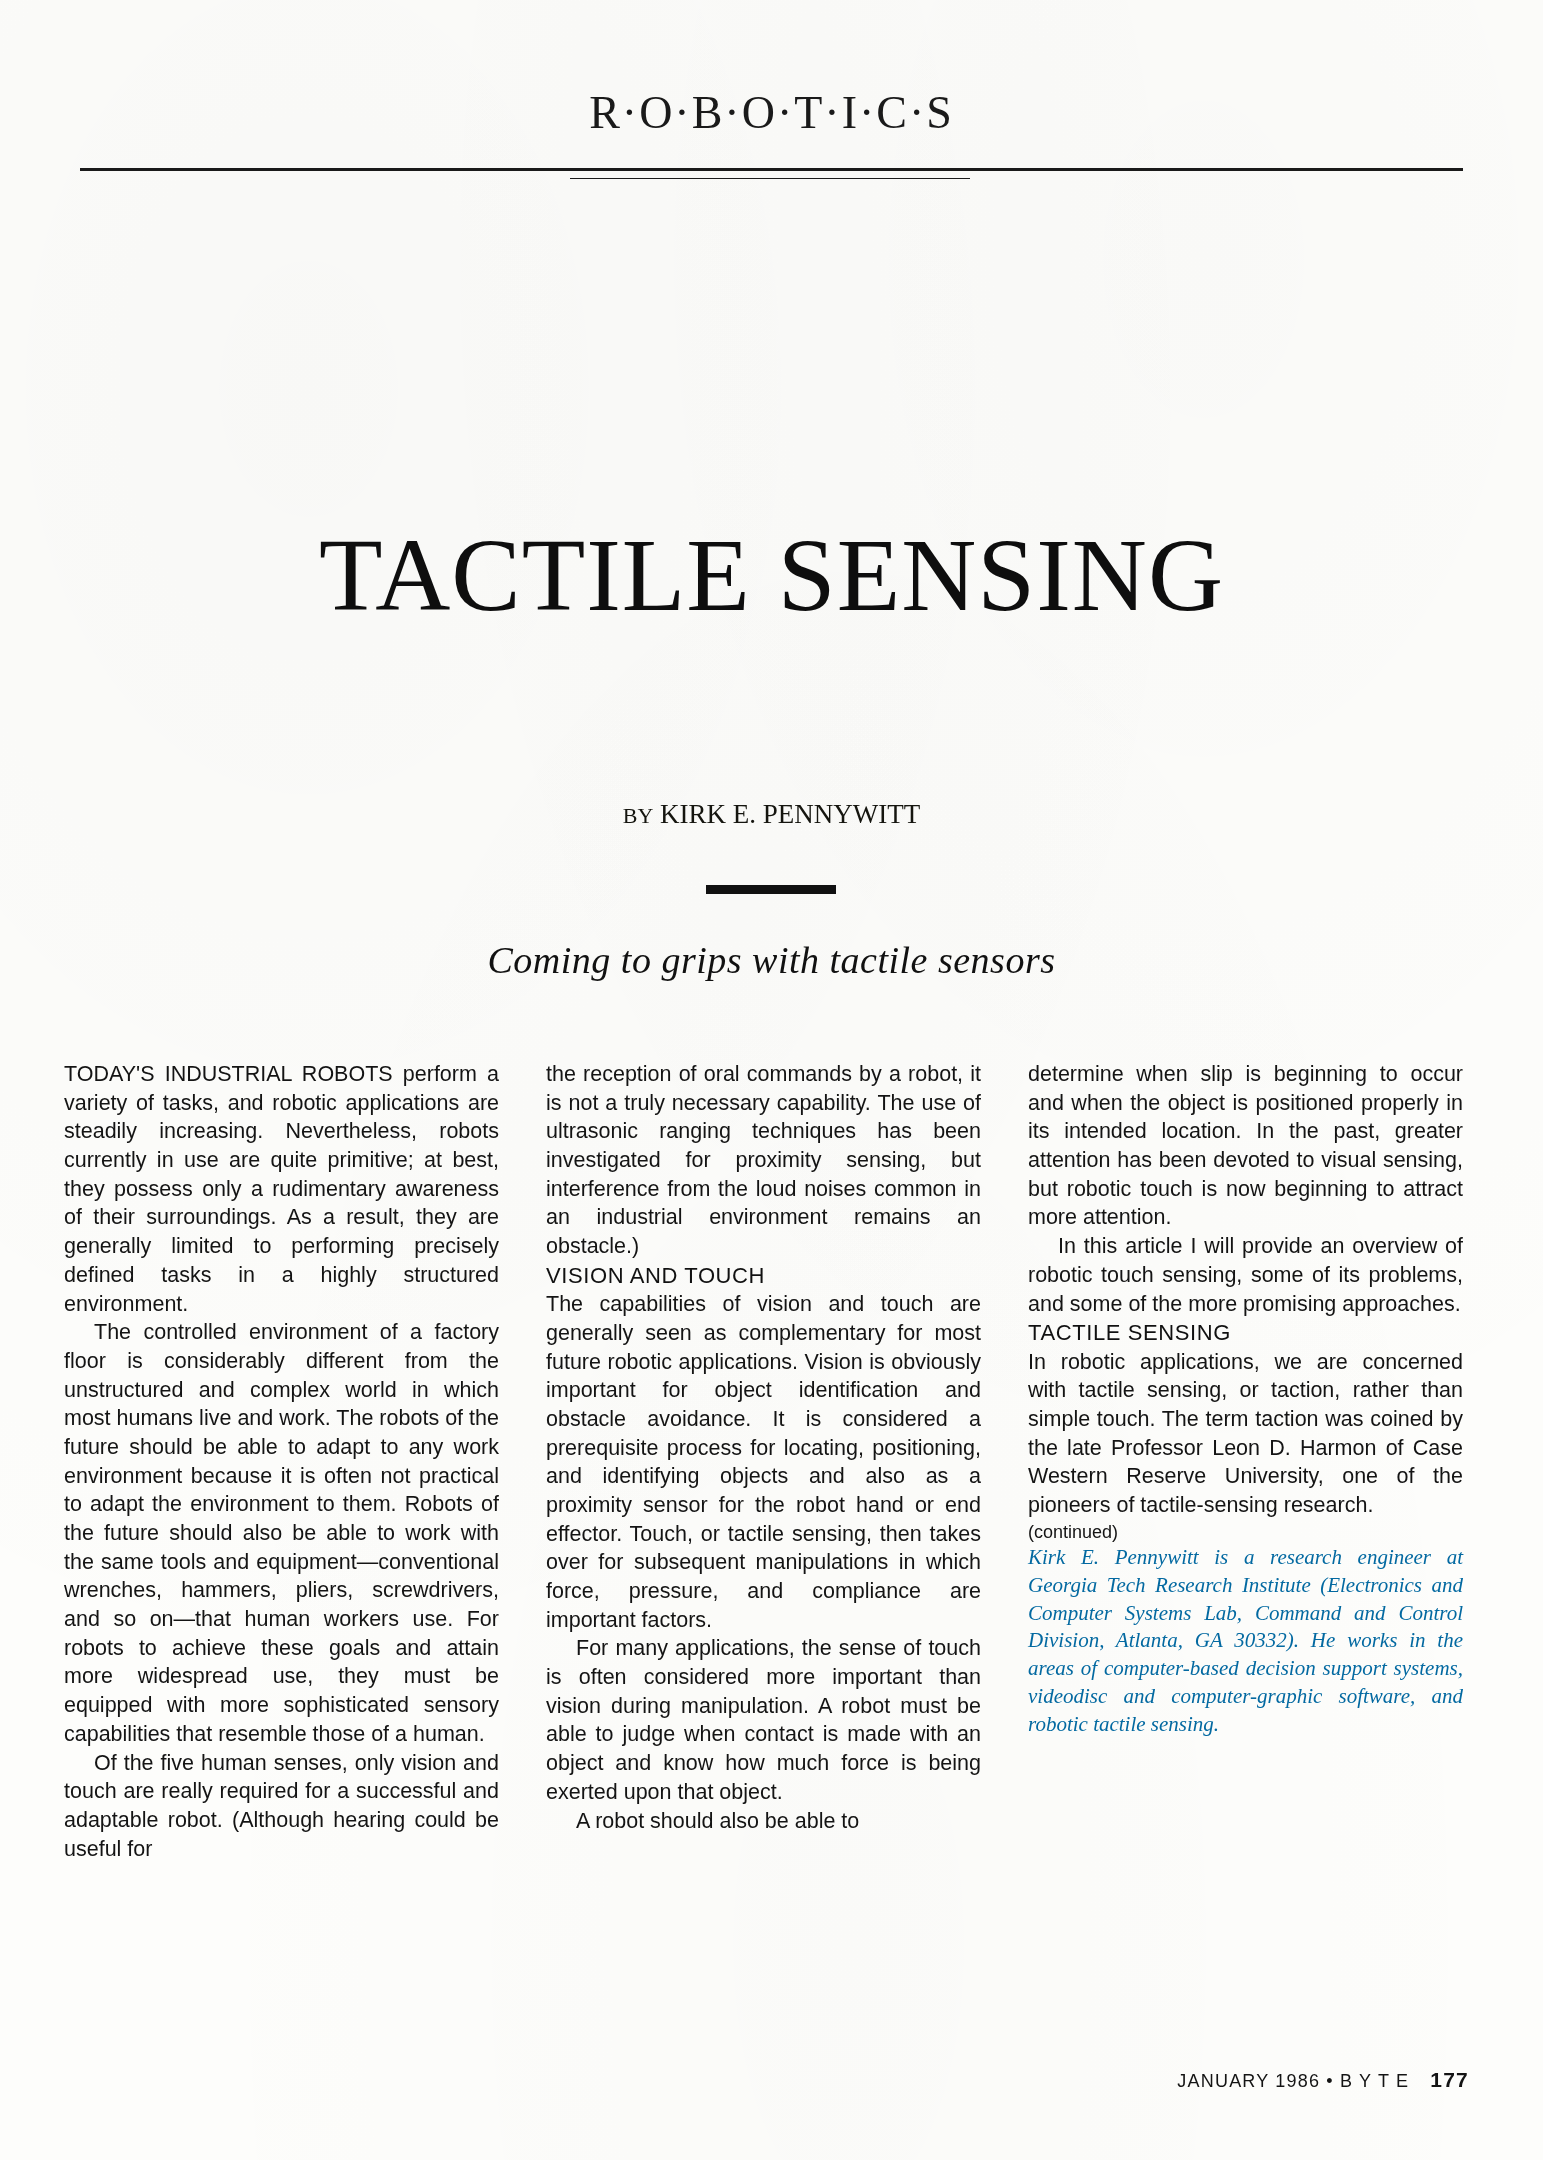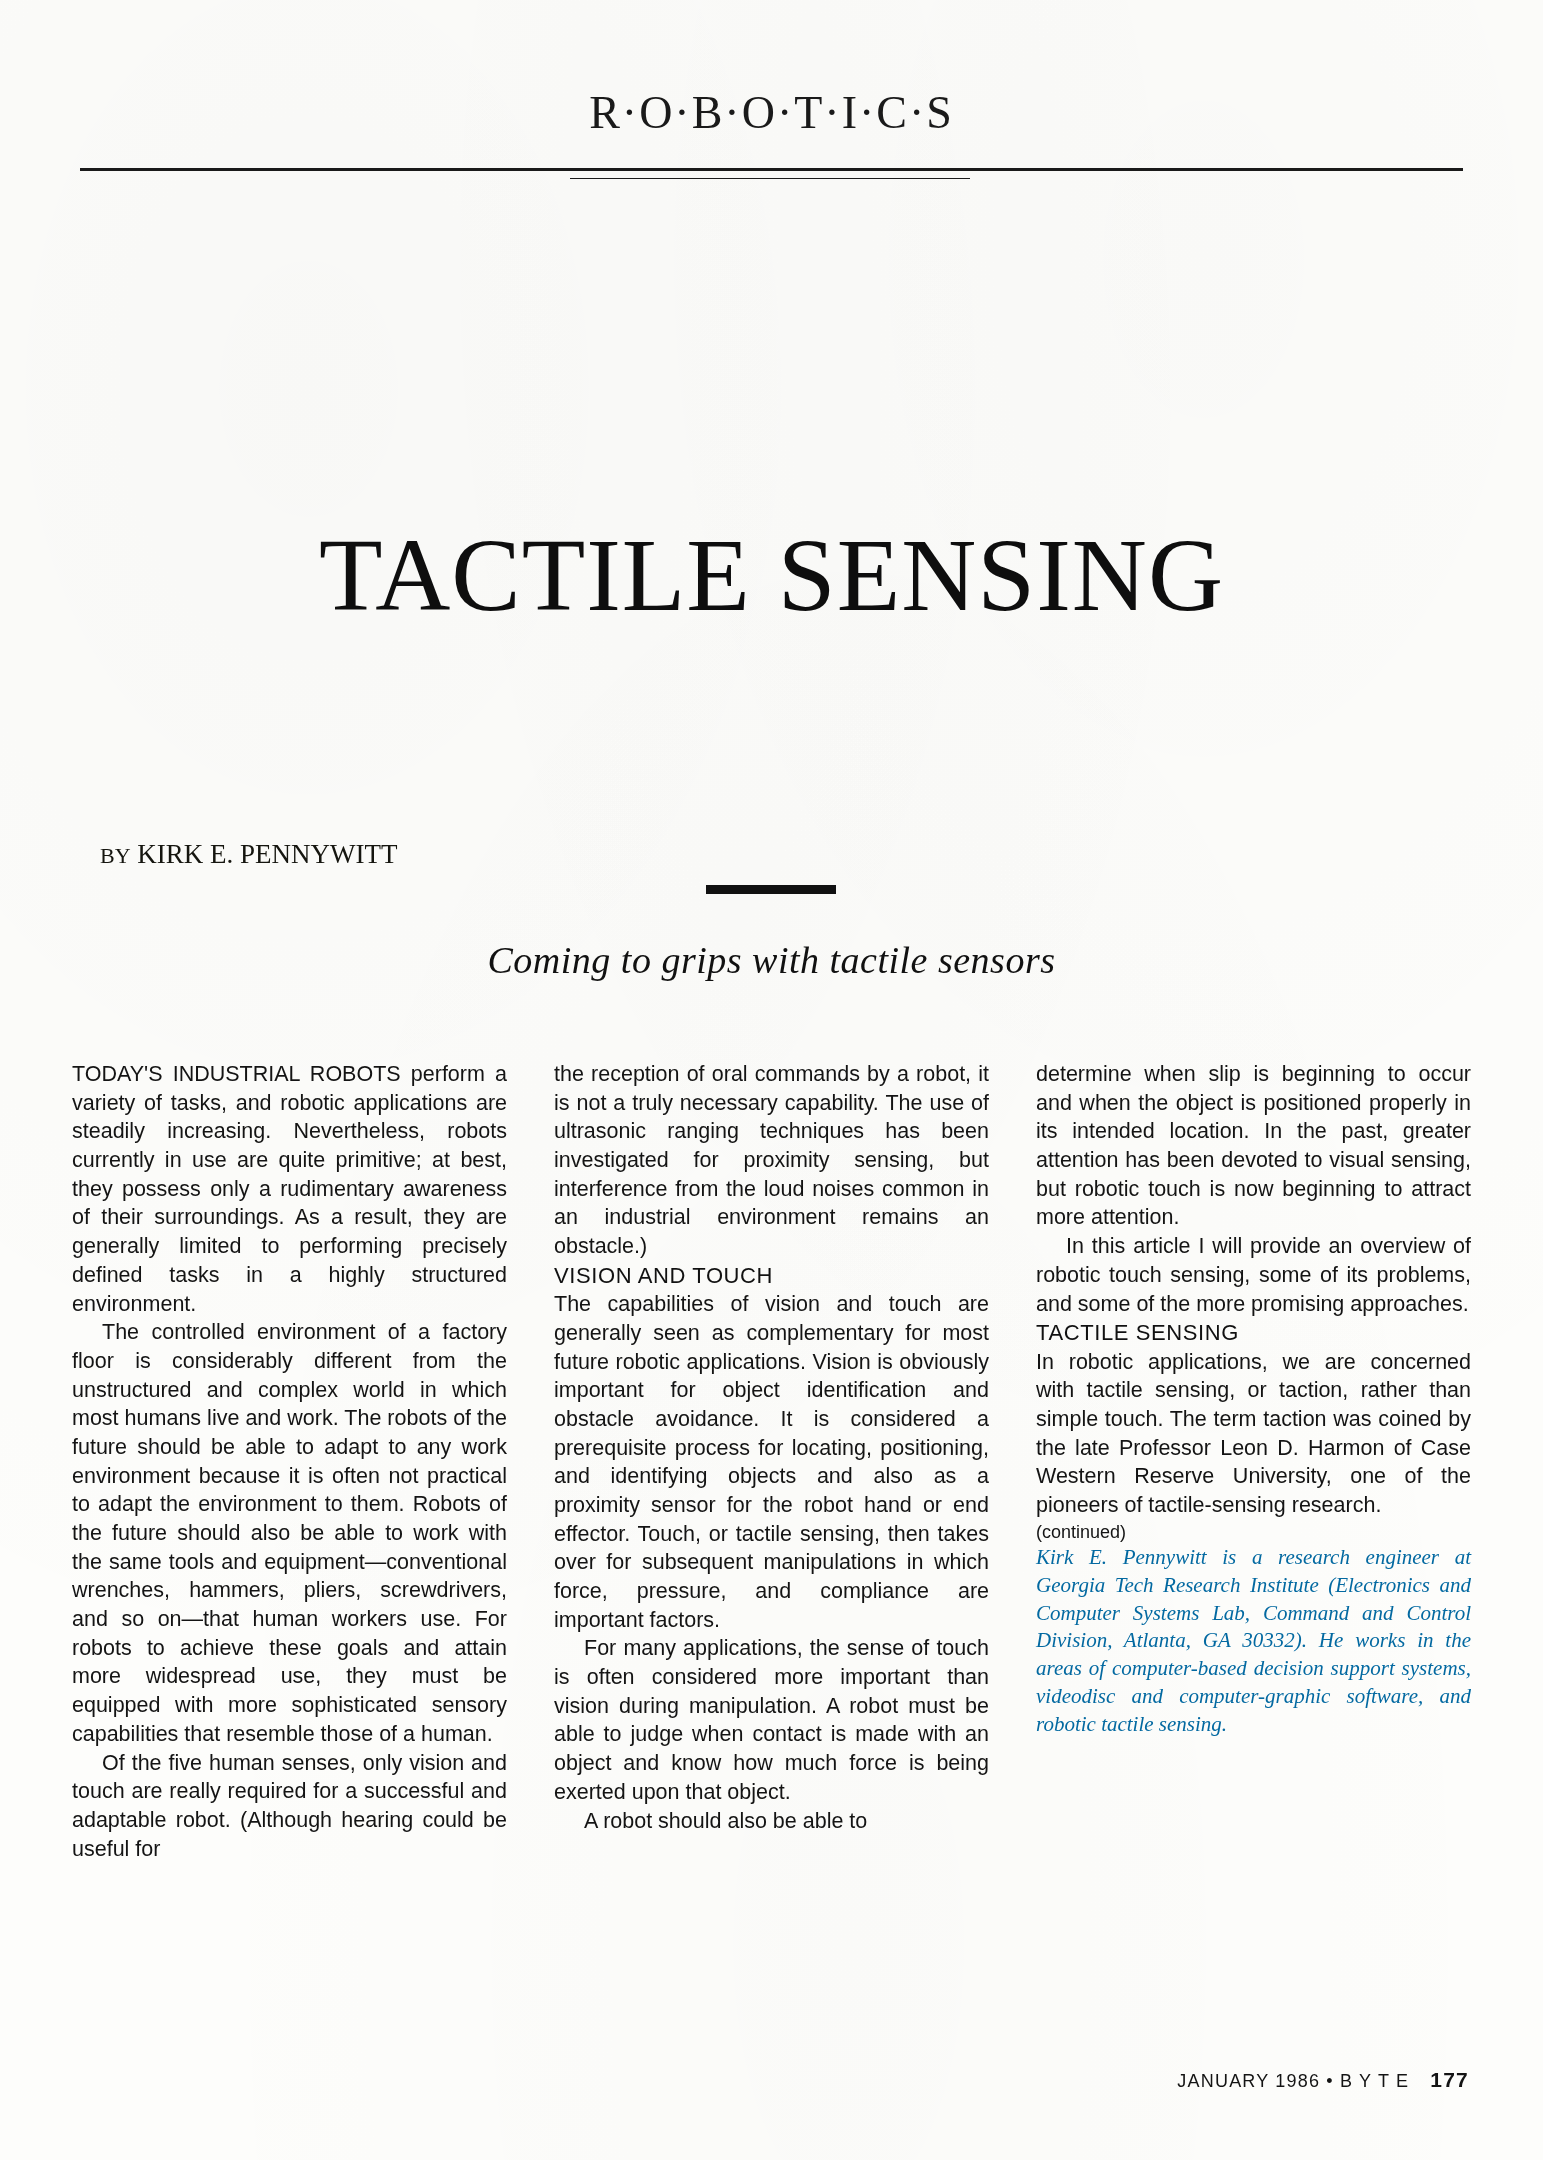--- a/index.html
+++ b/index.html
@@ -77,8 +77,9 @@
   .byline {
     position: absolute;
     left: 100px;
-    top: 839px;
+    top: 799px;
     width: 1343px;
+    text-align: center;
     font-family: "Liberation Serif", serif;
     font-size: 27px;
     color: #15150f;

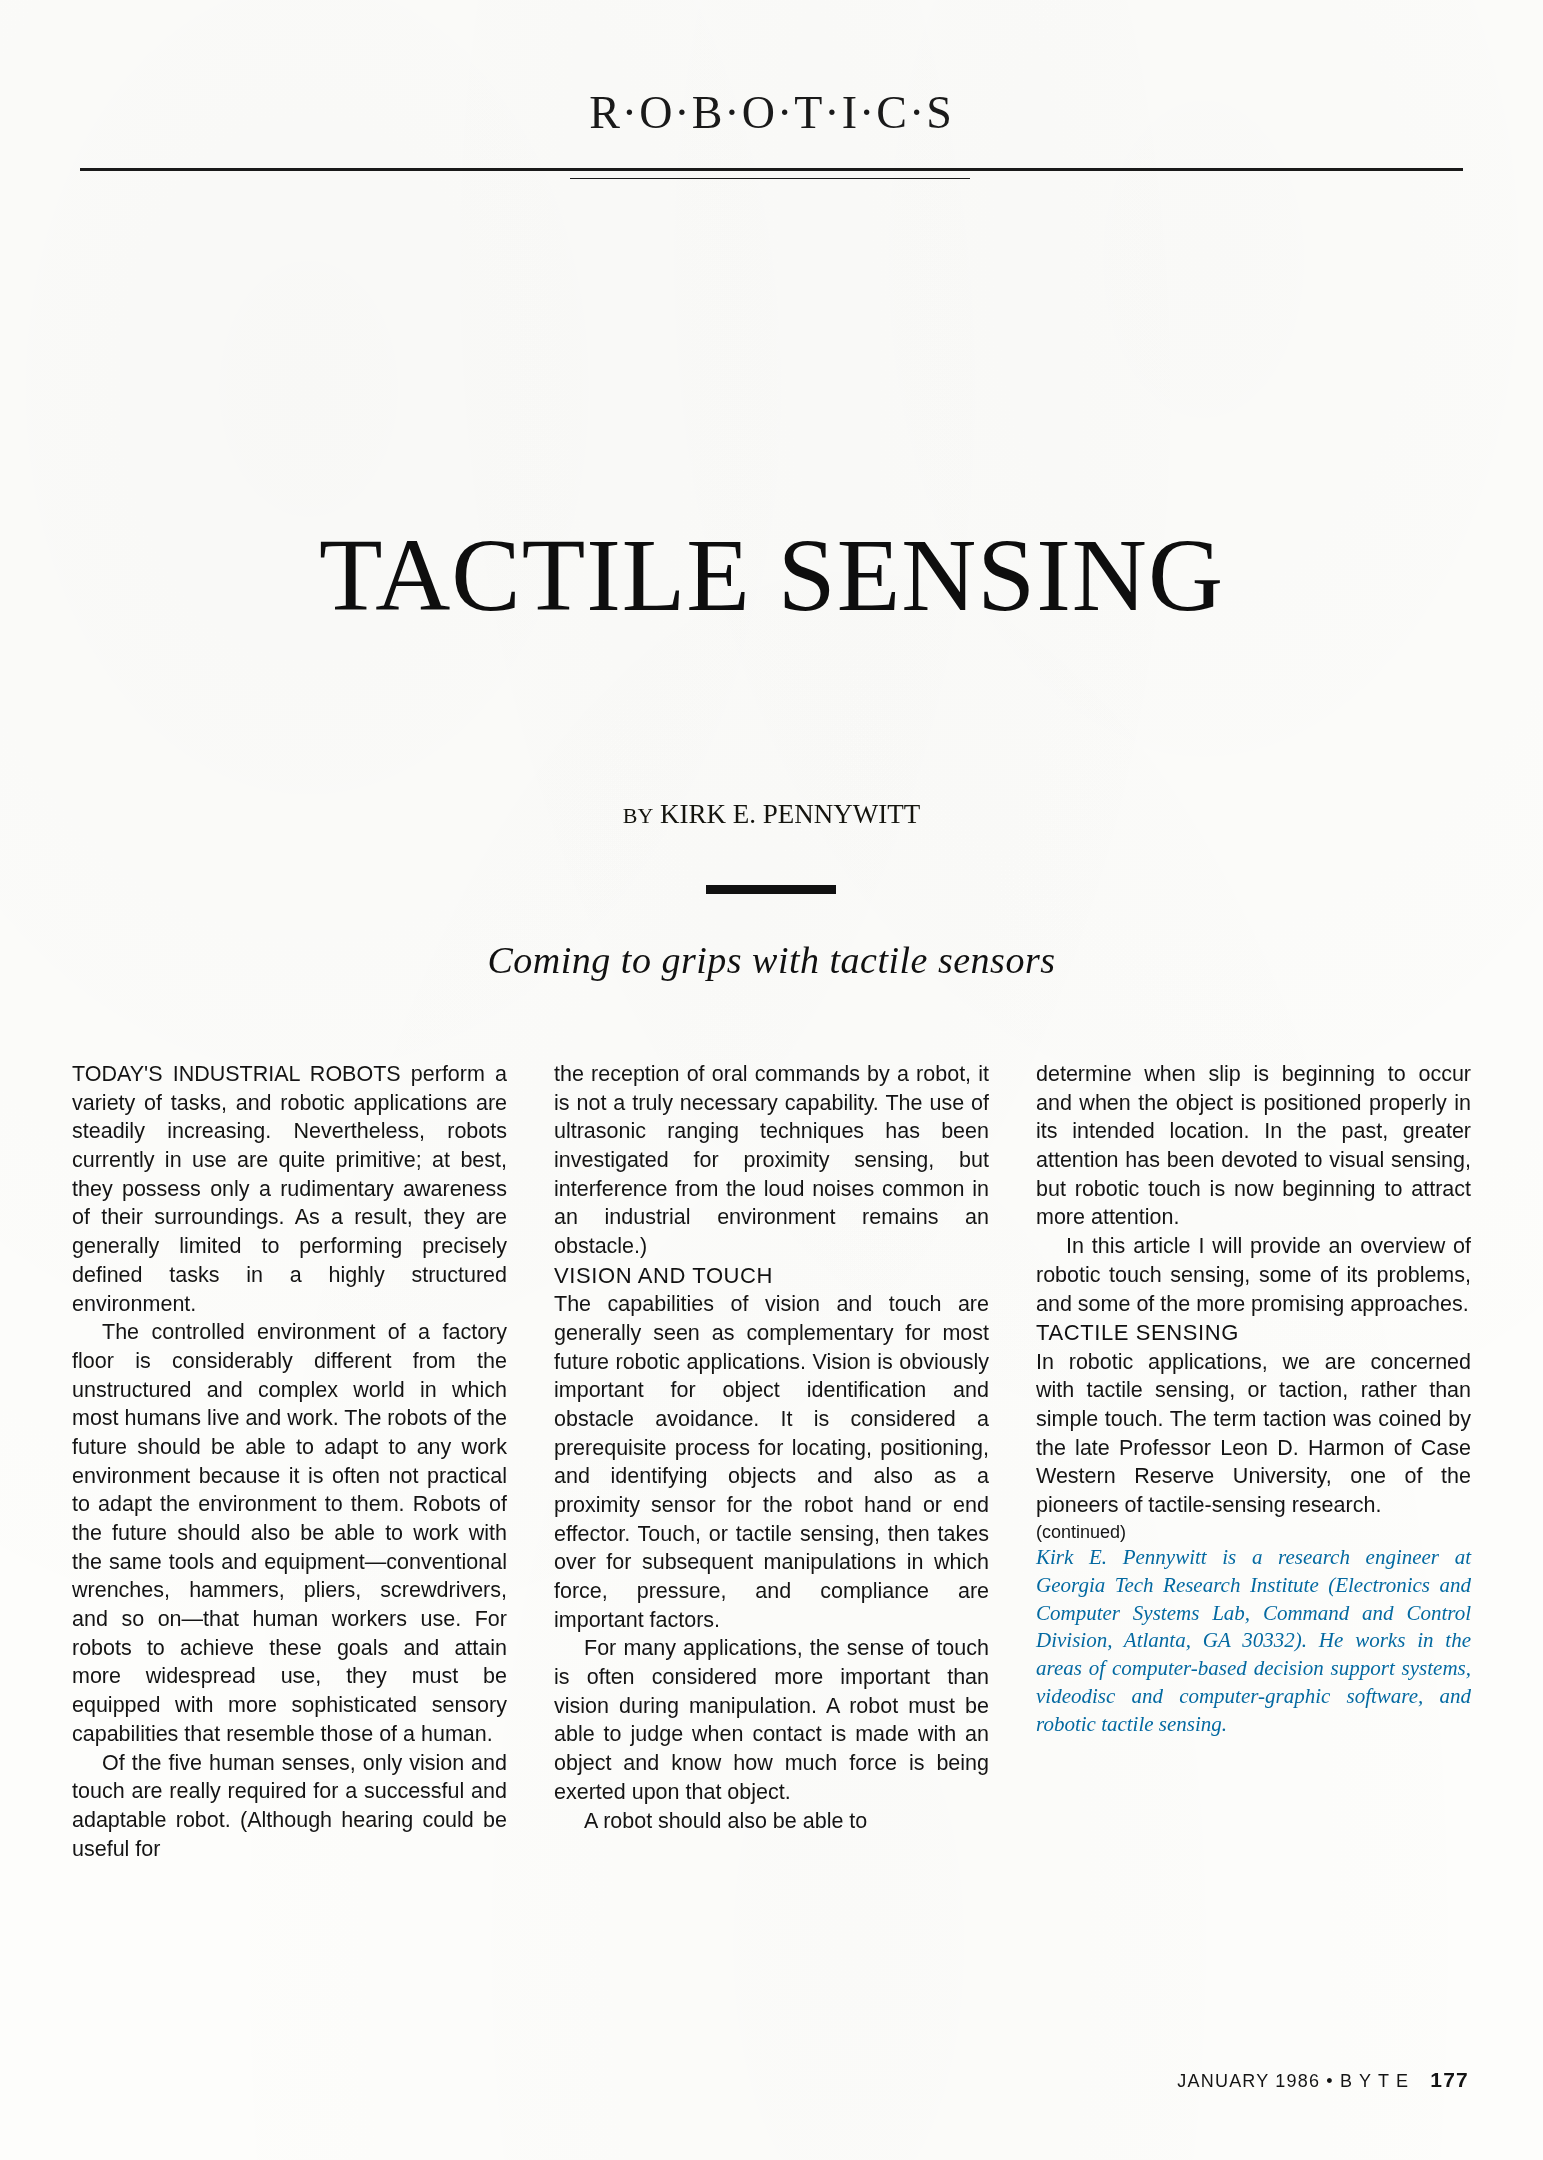--- a/index.html
+++ b/index.html
@@ -113,7 +113,7 @@
   
   .columns {
     position: absolute;
-    left: 72px;
+    left: 64px;
     top: 1060px;
     width: 1400px;
     height: 990px;

